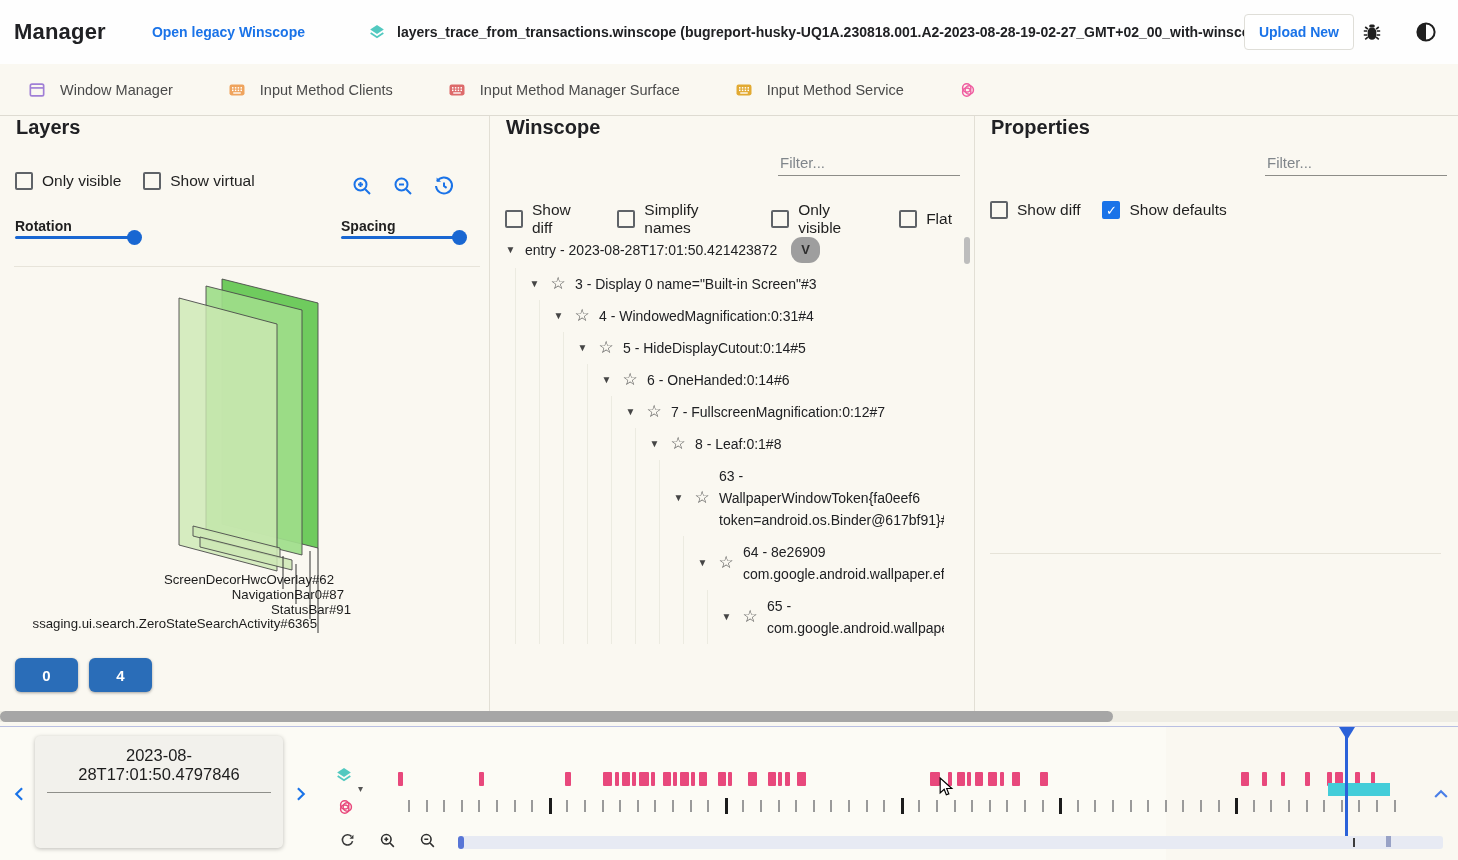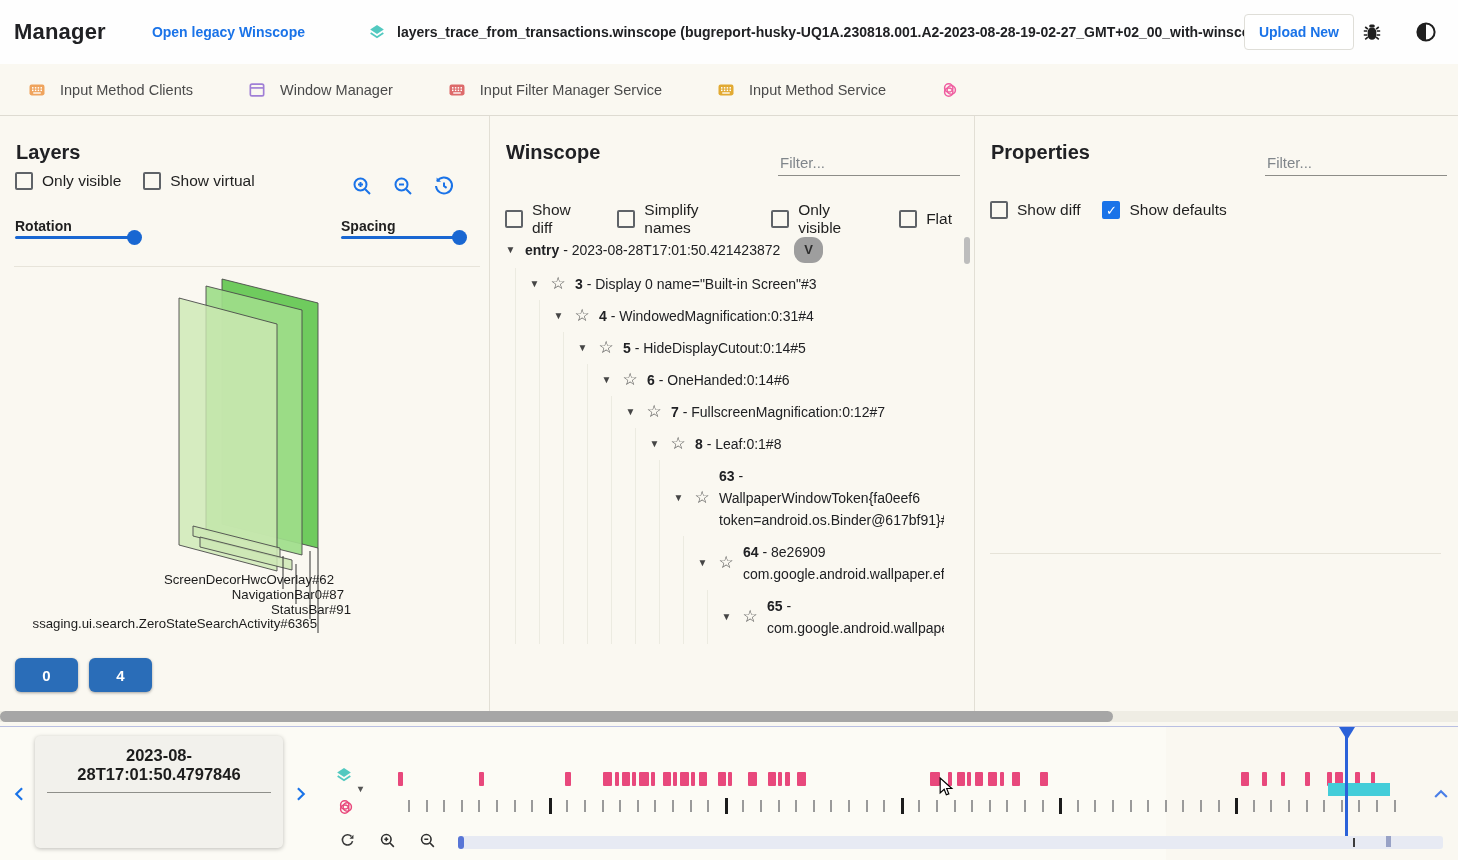--- a/index.html
+++ b/index.html
@@ -142,6 +142,15 @@
       <div class="tab">
         <span class="tabicon">
           <svg viewBox="0 0 24 24">
+            <rect x="4" y="5" width="16" height="14" rx="2" fill="none" stroke="#a07fd6" stroke-width="2"></rect>
+            <path d="M4 9.5h16" stroke="#a07fd6" stroke-width="2"></path>
+          </svg>
+        </span>
+        <span class="tablabel">Window Manager</span>
+      </div>
+      <div class="tab">
+        <span class="tabicon">
+          <svg viewBox="0 0 24 24">
             <rect x="3" y="5.5" width="18" height="13" rx="2.5" fill="#efa45e"></rect>
             <g fill="#fff">
               <rect x="6" y="8.5" width="1.8" height="1.8"></rect>
@@ -157,15 +166,6 @@
           </svg>
         </span>
         <span class="tablabel">Input Method Clients</span>
-      </div>
-      <div class="tab">
-        <span class="tabicon">
-          <svg viewBox="0 0 24 24">
-            <rect x="4" y="5" width="16" height="14" rx="2" fill="none" stroke="#a07fd6" stroke-width="2"></rect>
-            <path d="M4 9.5h16" stroke="#a07fd6" stroke-width="2"></path>
-          </svg>
-        </span>
-        <span class="tablabel">Window Manager</span>
       </div>
       <div class="tab">
         <span class="tabicon">

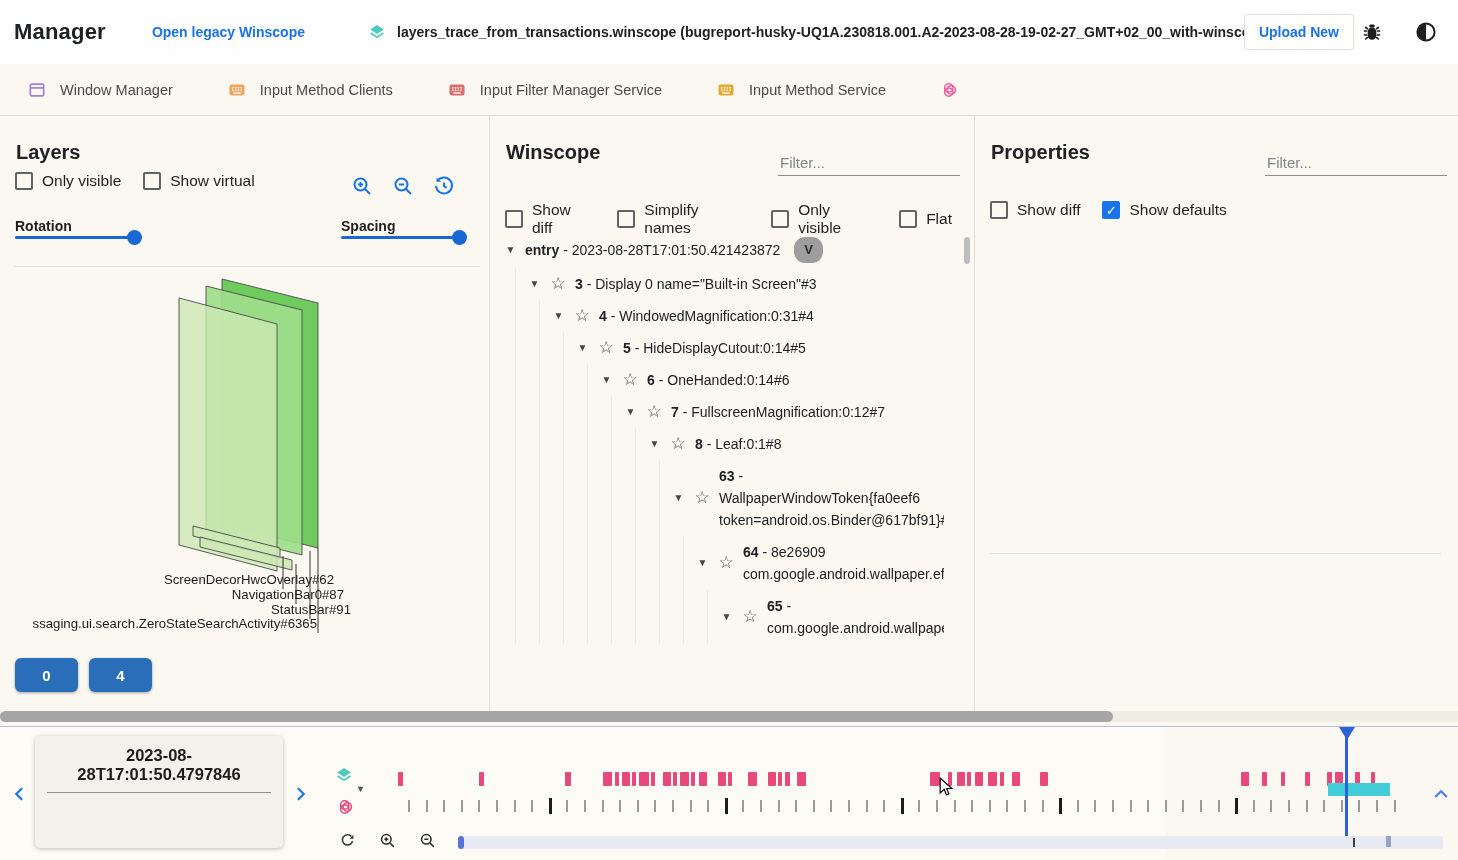--- a/index.html
+++ b/index.html
@@ -184,7 +184,7 @@
             </g>
           </svg>
         </span>
-        <span class="tablabel">Input Filter Manager Service</span>
+        <span class="tablabel">Input Method Manager Surface</span>
       </div>
       <div class="tab">
         <span class="tabicon">

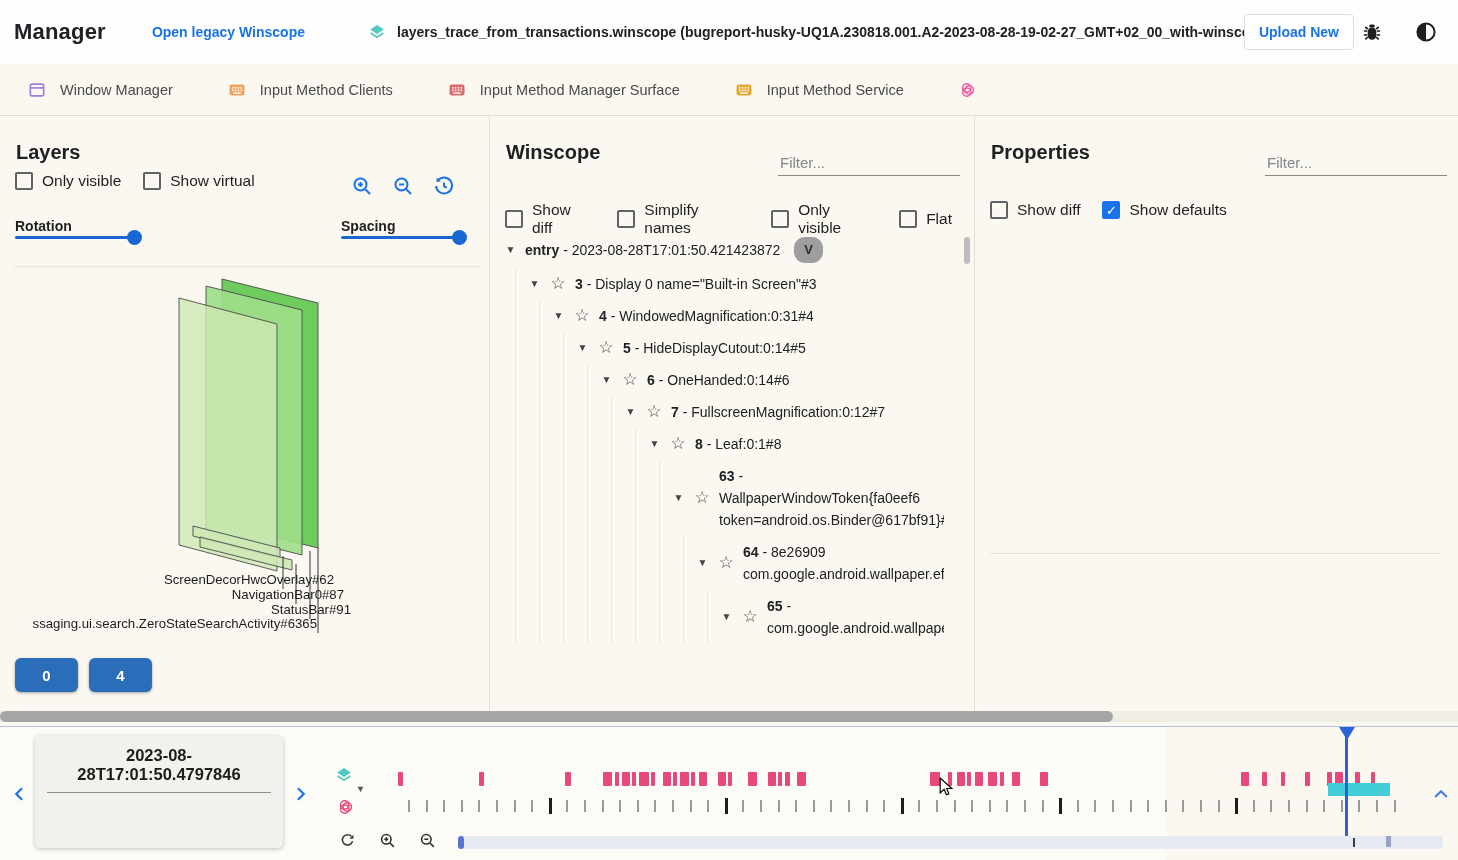--- a/index.html
+++ b/index.html
@@ -32,7 +32,7 @@
   .panel-layers{width:490px;border-right:1px solid #e2dfd5;}
   .panel-hier{width:485px;border-right:1px solid #e2dfd5;}
   .panel-props{flex:1;}
-  .ptitle{position:absolute;left:16px;top:25px;font-size:20px;font-weight:700;}
+  .ptitle{position:absolute;left:16px;top:0;font-size:20px;font-weight:700;}
   .filter{position:absolute;top:36px;width:178px;background:transparent;border:none;border-bottom:1px solid #8d8d88;font-size:15px;font-family:inherit;color:#202124;padding:2px 2px 4px;outline:none;}
   .filter::placeholder{color:#80868b;}
   .cbgroup{position:absolute;display:flex;align-items:center;}

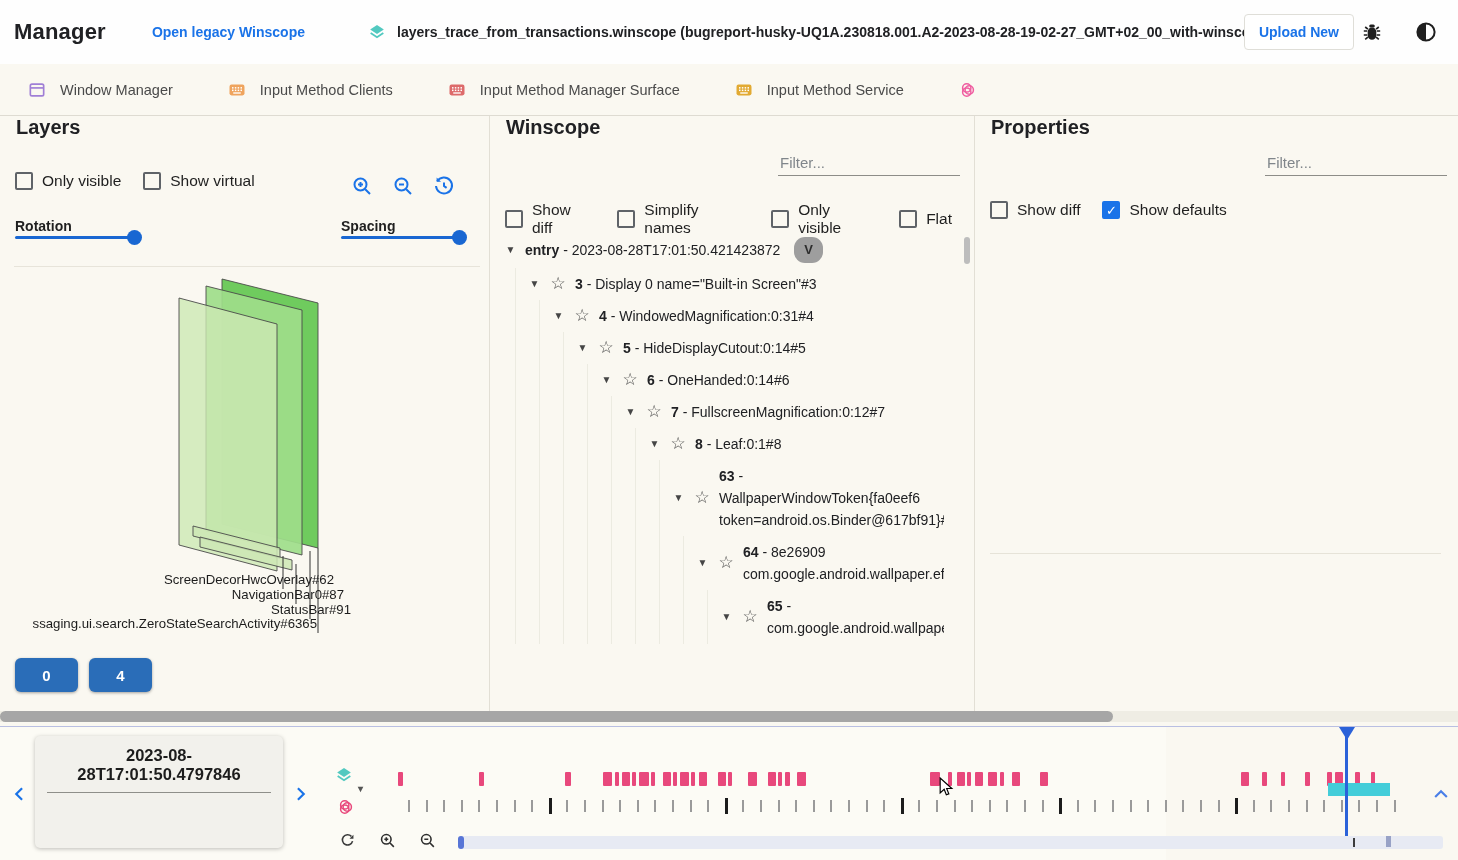--- a/index.html
+++ b/index.html
@@ -63,7 +63,7 @@
   .caret{width:13px;flex:none;font-size:10px;color:#454545;text-align:center;}
   .star{width:18px;flex:none;font-size:17px;color:#4d4d4d;line-height:18px;text-align:center;}
   .tree-row .t{min-width:0;}
-  .tree-row .t b{font-weight:700;}
+  .tree-row .t b{font-weight:400;}
   .chip{flex:none;background:#9e9e9e;color:#2d2d2d;border-radius:11px;padding:2px 10px;font-size:13px;font-weight:700;margin-left:6px;}
   .vscroll{position:absolute;right:4px;top:121px;width:6px;height:27px;border-radius:3px;background:#bdbdbd;cursor:grab;}
 

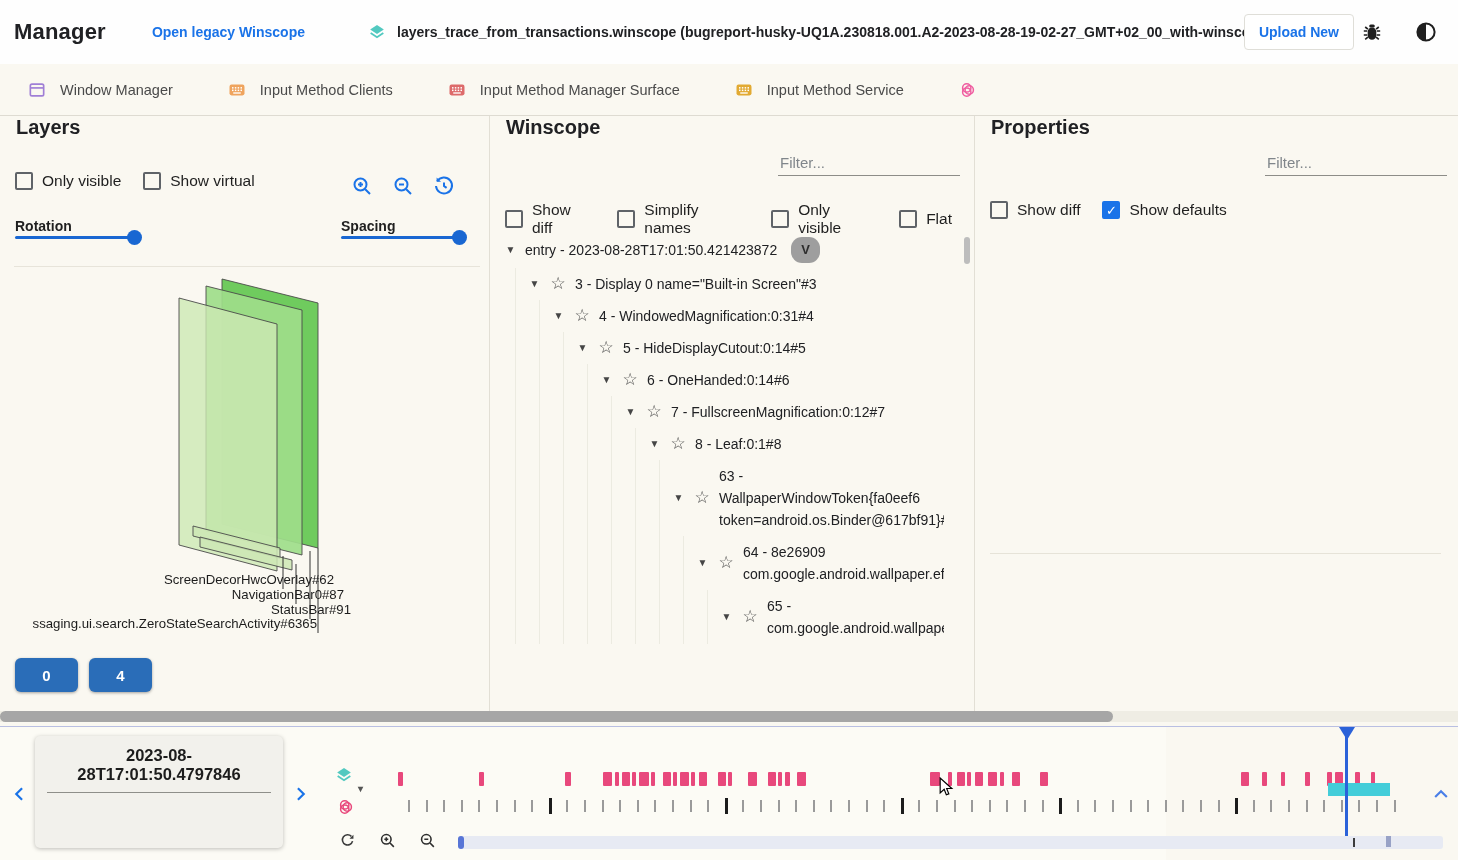--- a/index.html
+++ b/index.html
@@ -76,7 +76,7 @@
   .tl-divider{position:absolute;top:726px;left:0;width:1458px;height:1px;background:#b9bfe2;}
 
   
-  .timeline{position:absolute;top:727px;left:0;width:1166px;height:133px;background:#fcfbf5;font-weight:bold;}
+  .timeline{position:absolute;top:727px;left:0;width:1166px;height:133px;background:#fcfbf5;}
   .chev{position:absolute;width:20px;height:20px;cursor:pointer;}
   .chev svg{width:100%;height:100%;}
   .chev-left{left:10px;top:57px;}

